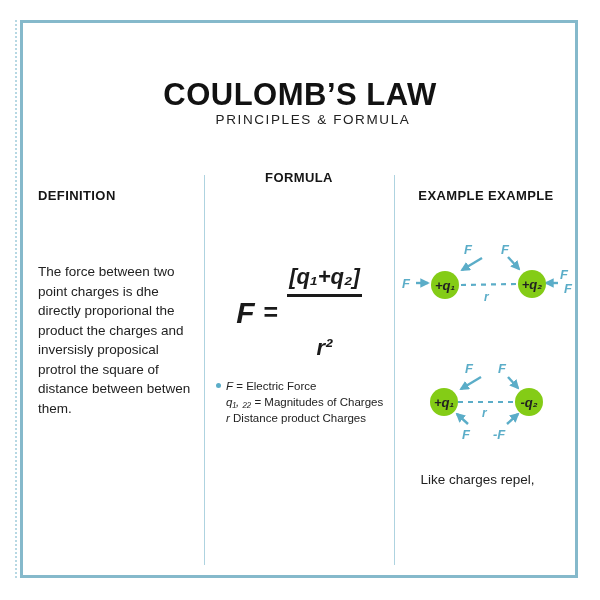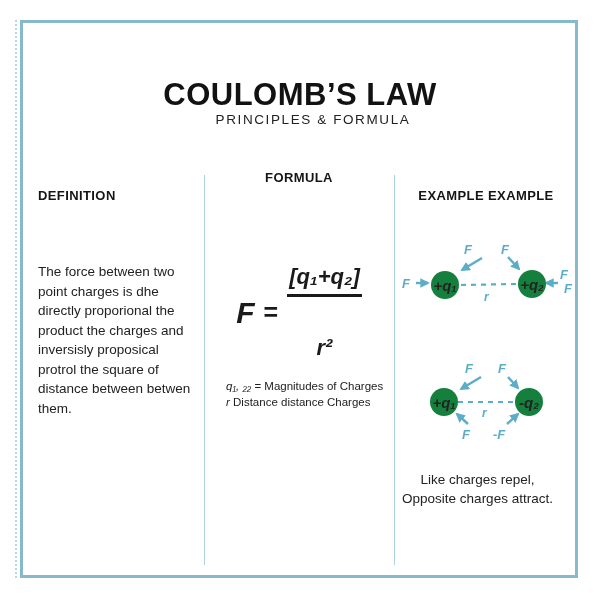--- a/index.html
+++ b/index.html
@@ -71,8 +71,8 @@
   .diag svg{position:absolute;left:0;top:0;}
   .charge{
     position:absolute;width:28px;height:28px;border-radius:50%;
-    background:#15803d;display:flex;align-items:center;justify-content:center;
-    font-size:15px;font-weight:700;font-style:italic;color:#222;
+    background:#84cc16;display:flex;align-items:center;justify-content:center;
+    font-size:13px;font-weight:700;font-style:italic;color:#222;
   }
   .flabel{
     position:absolute;color:#5badc8;font-weight:700;font-style:italic;

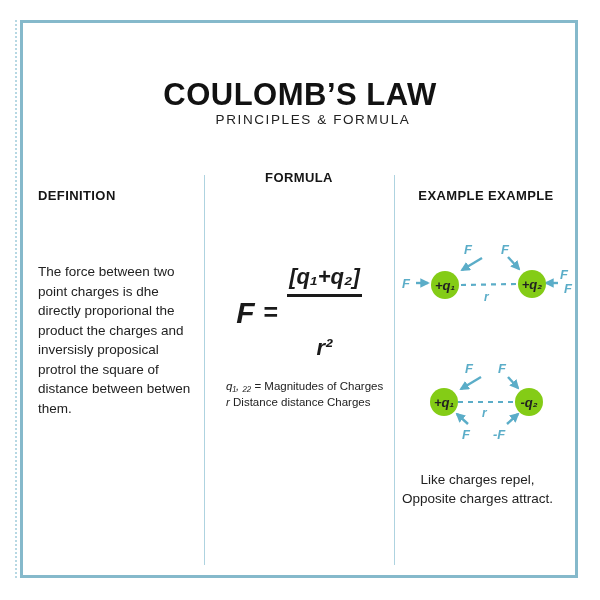--- a/index.html
+++ b/index.html
@@ -122,6 +122,9 @@
 </div>
 <div class="legend">
   <div class="legend-line">
+    <span class="bullet"></span><span class="sym">F</span> <span>= Electric Force</span>
+  </div>
+  <div class="legend-line">
     <span class="bullet hidden"></span><span class="sym">q₁, ₂₂</span> <span>= Magnitudes of Charges</span>
   </div>
   <div class="legend-line">

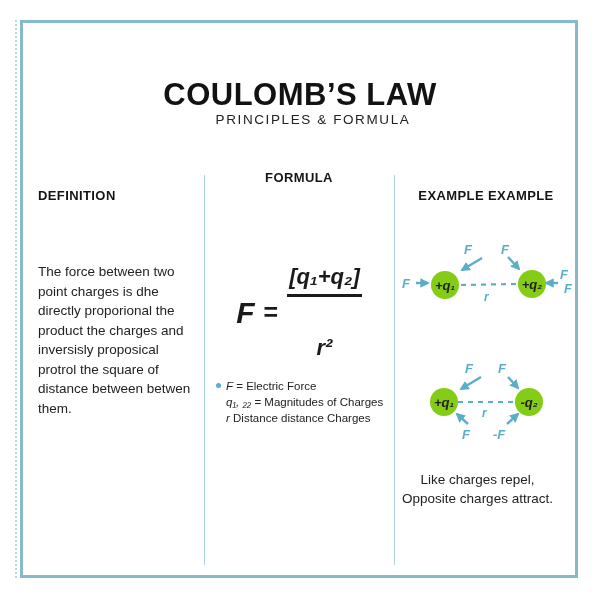--- a/index.html
+++ b/index.html
@@ -128,7 +128,7 @@
     <span class="bullet hidden"></span><span class="sym">q₁, ₂₂</span> <span>= Magnitudes of Charges</span>
   </div>
   <div class="legend-line">
-    <span class="bullet hidden"></span><span class="sym">r</span> <span>Distance distance Charges</span>
+    <span class="bullet hidden"></span><span class="sym">r</span> <span>Distance product Charges</span>
   </div>
 </div>
 

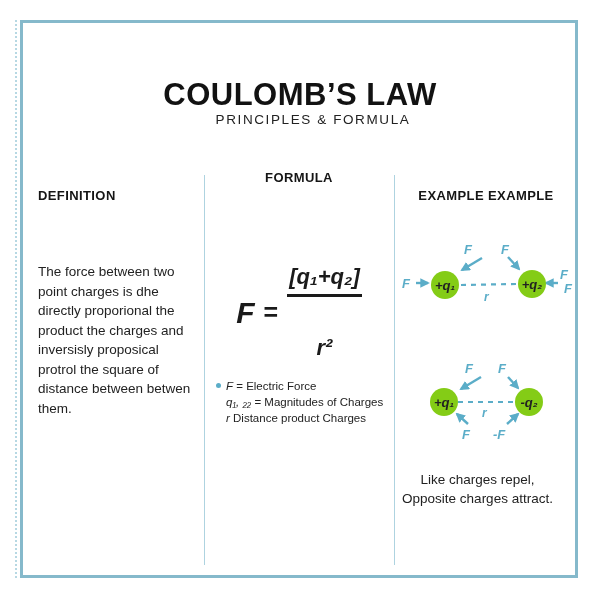--- a/index.html
+++ b/index.html
@@ -181,7 +181,6 @@
 
 <div class="caption">
   <div>Like charges repel,</div>
-  <div>Opposite charges attract.</div>
 </div>
 
 </body></html>

